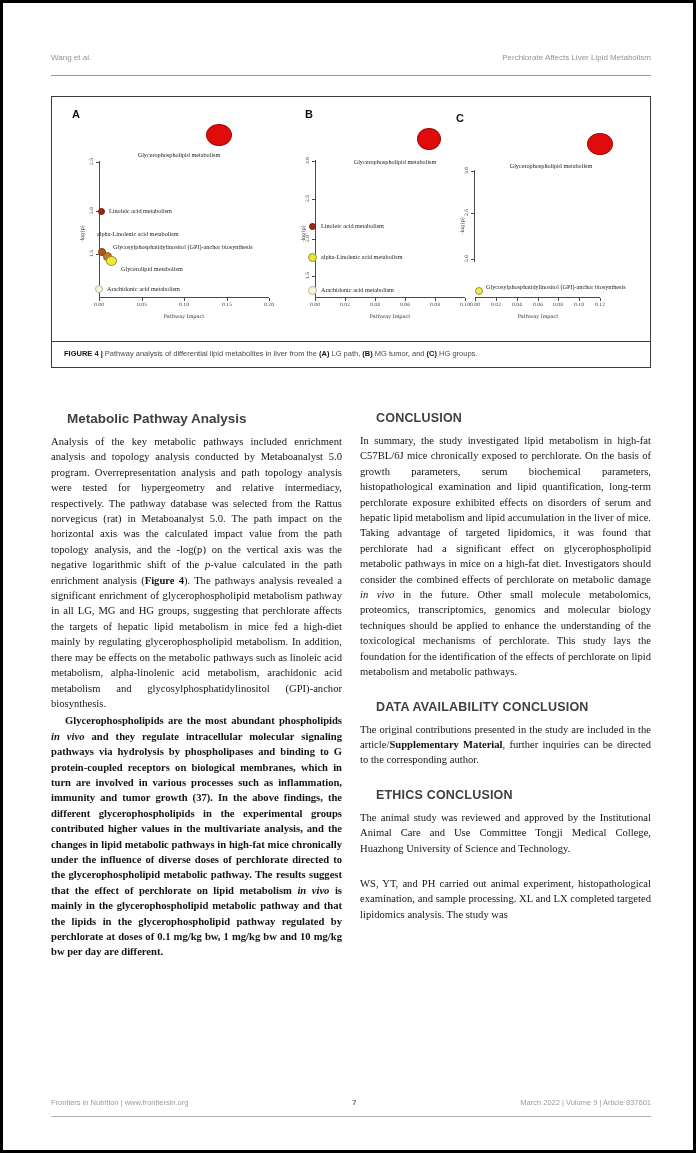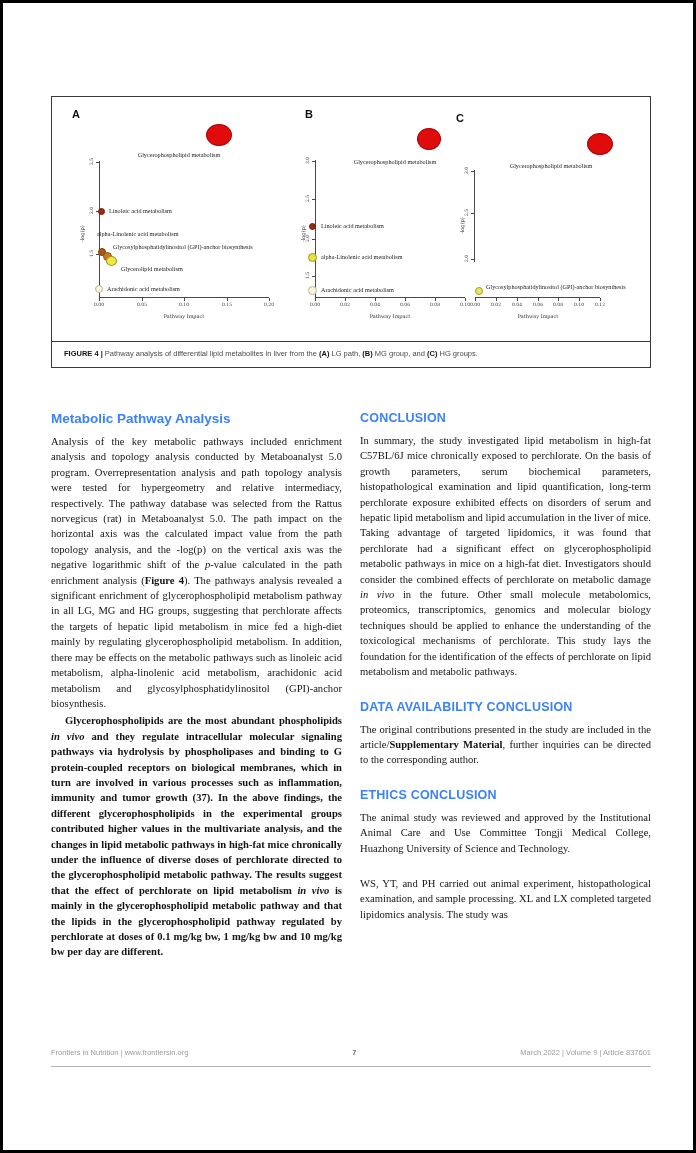--- a/index.html
+++ b/index.html
@@ -52,6 +52,10 @@
 
 <div class="page">
 
+  <div class="running-head">
+    <span>Wang et al.</span>
+    <span>Perchlorate Affects Liver Lipid Metabolism</span>
+  </div>
 
   <div class="figure-box">
     <div class="panels">

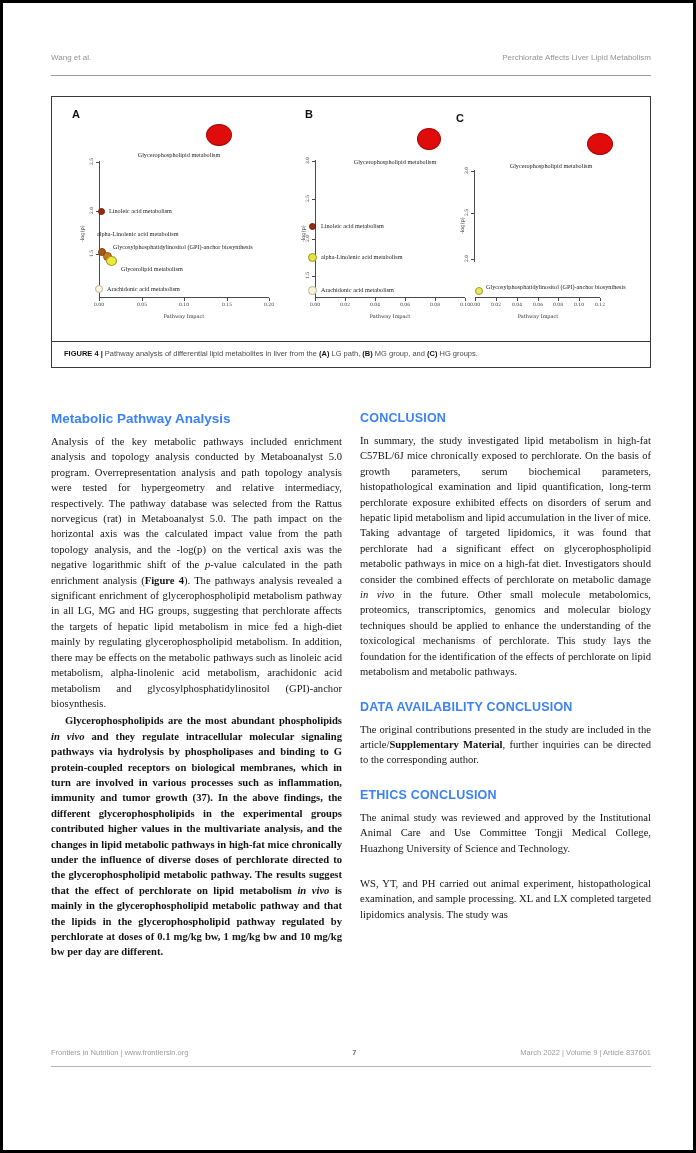--- a/index.html
+++ b/index.html
@@ -161,7 +161,7 @@
           <div class="ptlabel" style="left: 38px; top: 179px;">Glycosylphosphatidylinositol (GPI)-anchor biosynthesis</div>
         </div>
       </div>
-    <div class="fig-caption"><span class="b">FIGURE 4 | </span><span>Pathway analysis of differential lipid metabolites in liver from the </span><span class="b">(A)</span><span> LG path, </span><span class="b">(B)</span><span> MG group, and </span><span class="b">(C)</span><span> HG groups.</span></div>
+    <div class="fig-caption"><span class="b">FIGURE 4 | </span><span>Pathway analysis of differential lipid metabolites in liver from the </span><span class="b">(A)</span><span> LG path, </span><span class="b">(B)</span><span> MG tumor, and </span><span class="b">(C)</span><span> HG groups.</span></div>
   </div>
 
   <div class="col col-left">

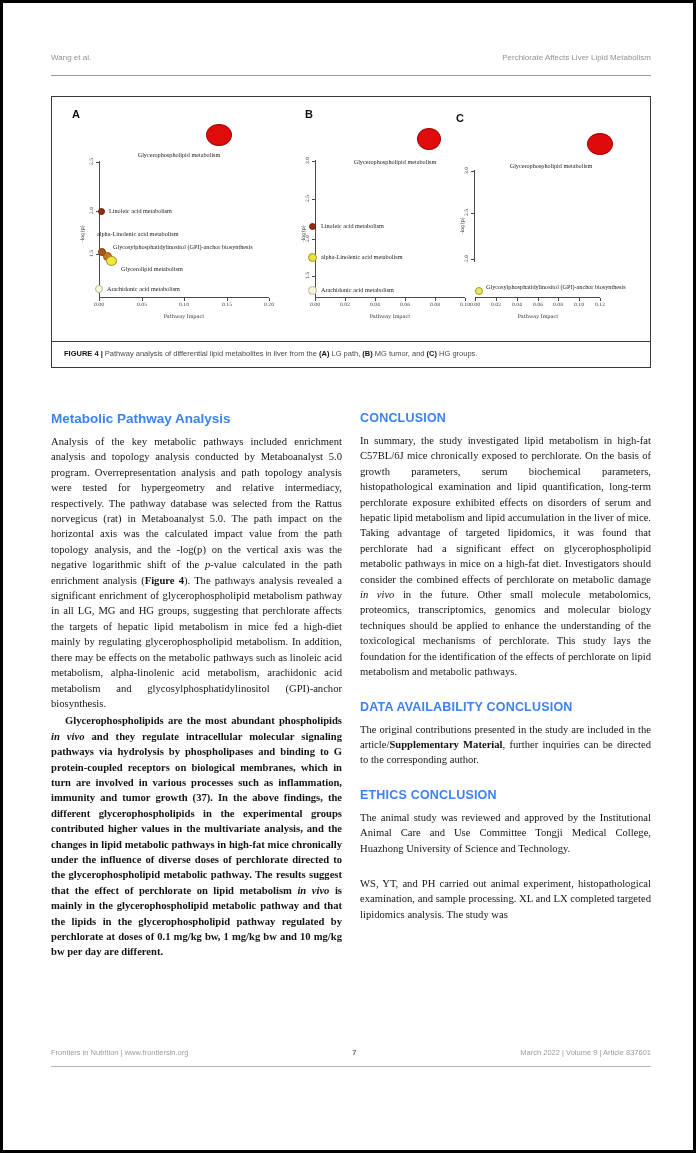--- a/index.html
+++ b/index.html
@@ -32,7 +32,7 @@
   .col{position:absolute;top:408px;width:291px;}
   .col-left{left:48px;}
   .col-right{left:357px;}
-  h2{font-family:"Liberation Sans",sans-serif;color:#3b82f6;margin:0 0 8px 0;}
+  h2{font-family:"Liberation Sans",sans-serif;color:#404040;margin:0 0 8px 16px;}
   .h-sub{font-size:13.5px;}
   .h-caps{font-size:12.5px;letter-spacing:0.2px;}
   .col p{font-size:10.6px;line-height:15.4px;text-align:justify;margin:0 0 2px 0;}

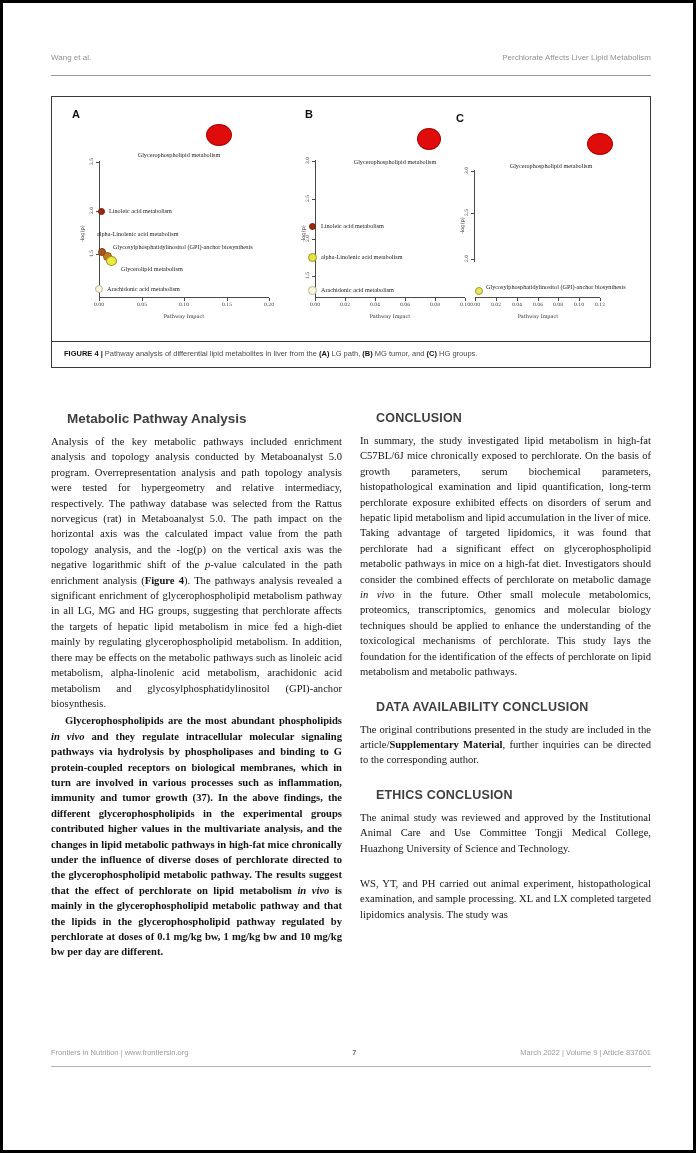--- a/index.html
+++ b/index.html
@@ -42,7 +42,7 @@
   .b{font-weight:bold;}
   .i{font-style:italic;}
   
-  .footer{position:absolute;left:48px;top:1045px;width:600px;display:flex;justify-content:space-between;
+  .footer{position:absolute;left:48px;top:1095px;width:600px;display:flex;justify-content:space-between;
         font-family:"Liberation Sans",sans-serif;font-size:7.5px;color:#9b9b9b;
         padding-bottom:9px;border-bottom:1px solid #b5b5b5;}
   .footer .pagenum{color:#6e6e6e;font-weight:bold;}

